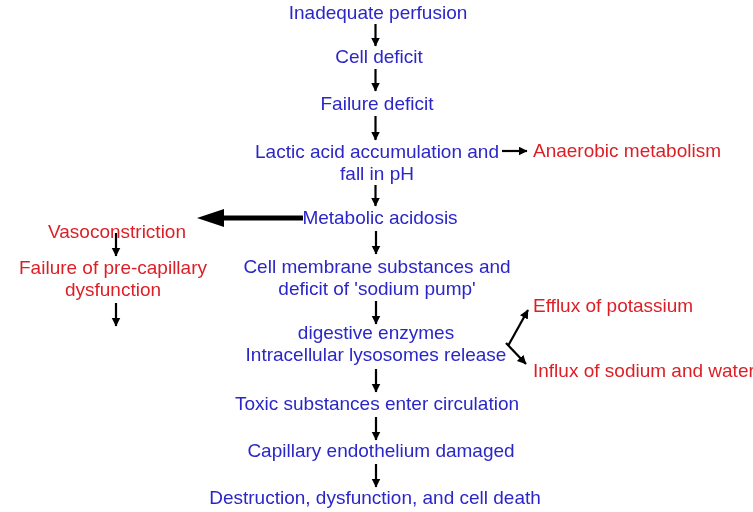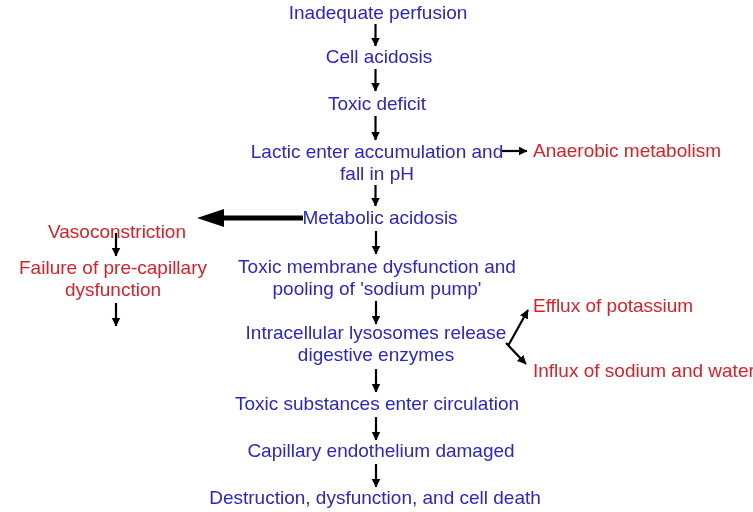--- a/index.html
+++ b/index.html
@@ -71,7 +71,7 @@
   </svg>
 
   <div class="node blue" style="left:378px; top:13px">Inadequate perfusion</div>
-  <div class="node blue" style="left:379px; top:57px">Cell acidosis</div>
+  <div class="node blue" style="left:379px; top:57px">Cell deficit</div>
   <div class="node blue" style="left:377px; top:104px">Toxic deficit</div>
 
   <div class="node blue" style="left:377px; top:163px">

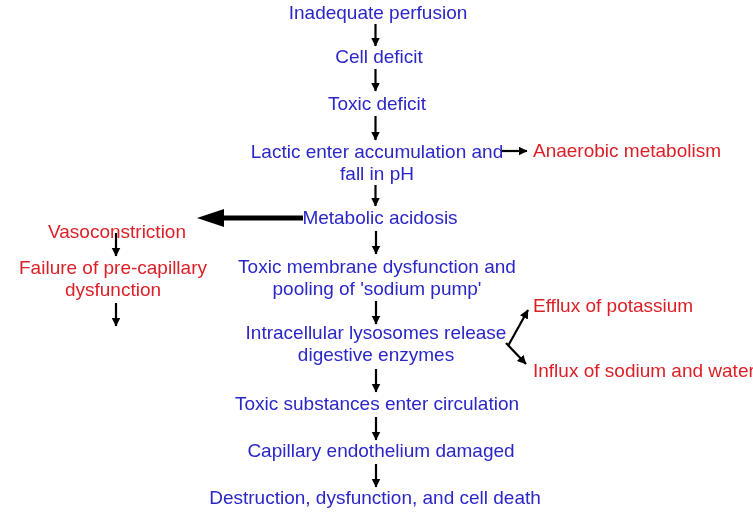--- a/index.html
+++ b/index.html
@@ -72,7 +72,7 @@
 
   <div class="node blue" style="left:378px; top:13px">Inadequate perfusion</div>
   <div class="node blue" style="left:379px; top:57px">Cell deficit</div>
-  <div class="node blue" style="left:377px; top:104px">Toxic deficit</div>
+  <div class="node blue" style="left:377px; top:104px">Failure deficit</div>
 
   <div class="node blue" style="left:377px; top:163px">
     <div>Lactic enter accumulation and</div>

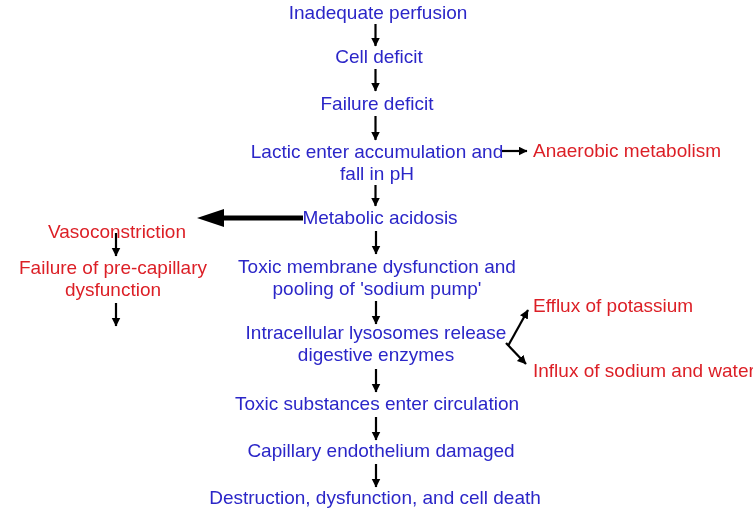--- a/index.html
+++ b/index.html
@@ -75,7 +75,7 @@
   <div class="node blue" style="left:377px; top:104px">Failure deficit</div>
 
   <div class="node blue" style="left:377px; top:163px">
-    <div>Lactic enter accumulation and</div>
+    <div>Lactic acid accumulation and</div>
     <div>fall in pH</div>
   </div>
 

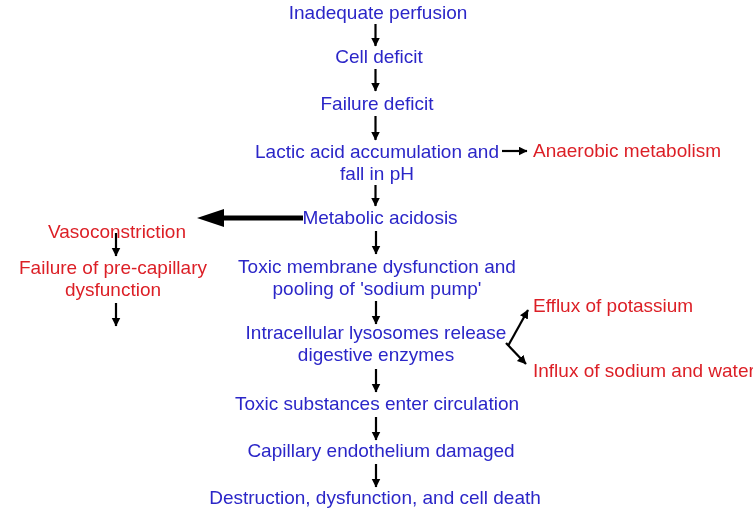--- a/index.html
+++ b/index.html
@@ -91,7 +91,7 @@
 
 
   <div class="node blue" style="left:377px; top:278px">
-    <div>Toxic membrane dysfunction and</div>
+    <div>Cell membrane substances and</div>
     <div>pooling of 'sodium pump'</div>
   </div>
 

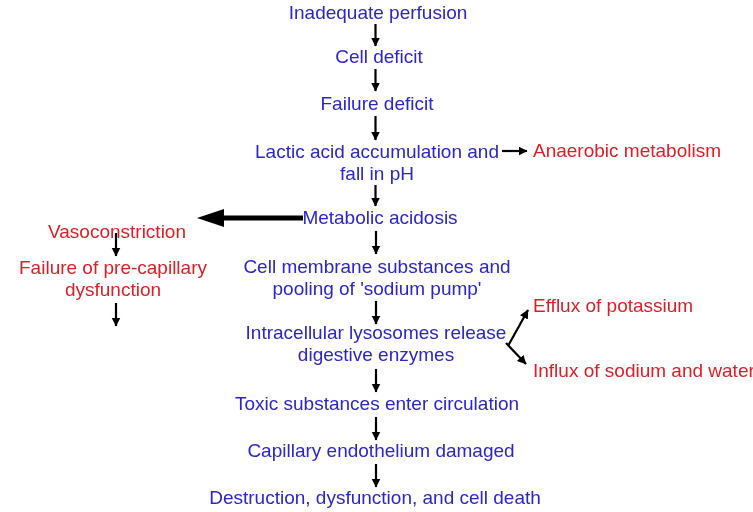--- a/index.html
+++ b/index.html
@@ -92,7 +92,7 @@
 
   <div class="node blue" style="left:377px; top:278px">
     <div>Cell membrane substances and</div>
-    <div>pooling of 'sodium pump'</div>
+    <div>deficit of 'sodium pump'</div>
   </div>
 
   <div class="node blue" style="left:376px; top:344px">

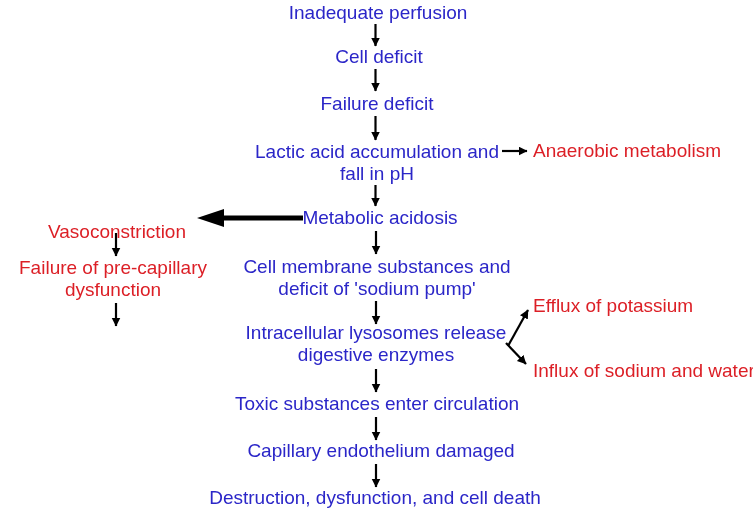--- a/index.html
+++ b/index.html
@@ -96,8 +96,8 @@
   </div>
 
   <div class="node blue" style="left:376px; top:344px">
+    <div>digestive enzymes</div>
     <div>Intracellular lysosomes release</div>
-    <div>digestive enzymes</div>
   </div>
 
   <div class="node red left-anchored" style="left:533px; top:306px">Efflux of potassium</div>

